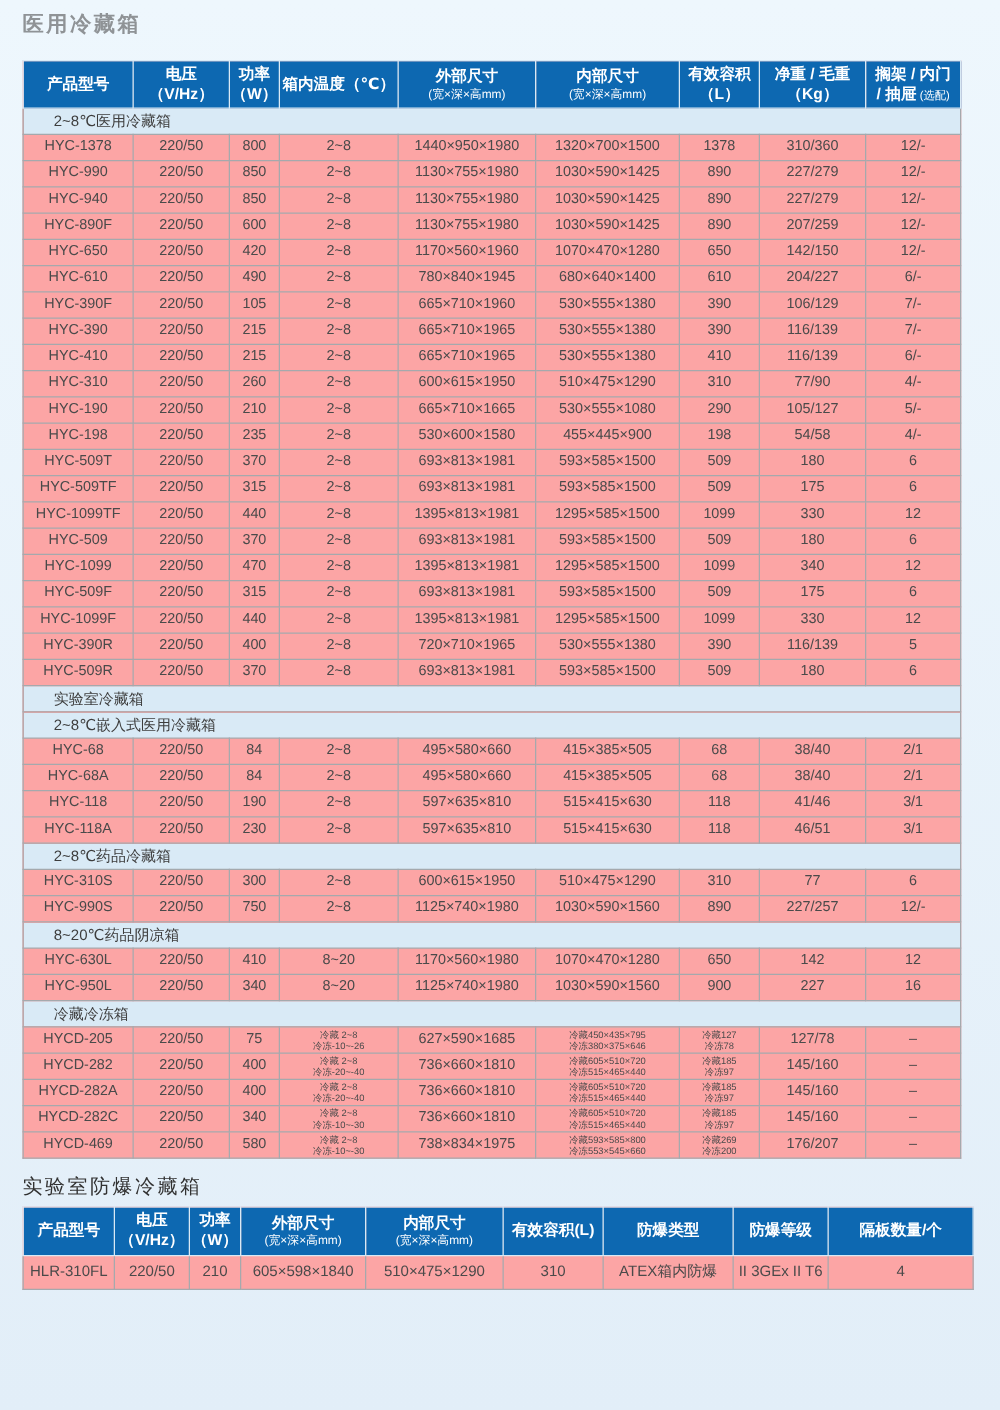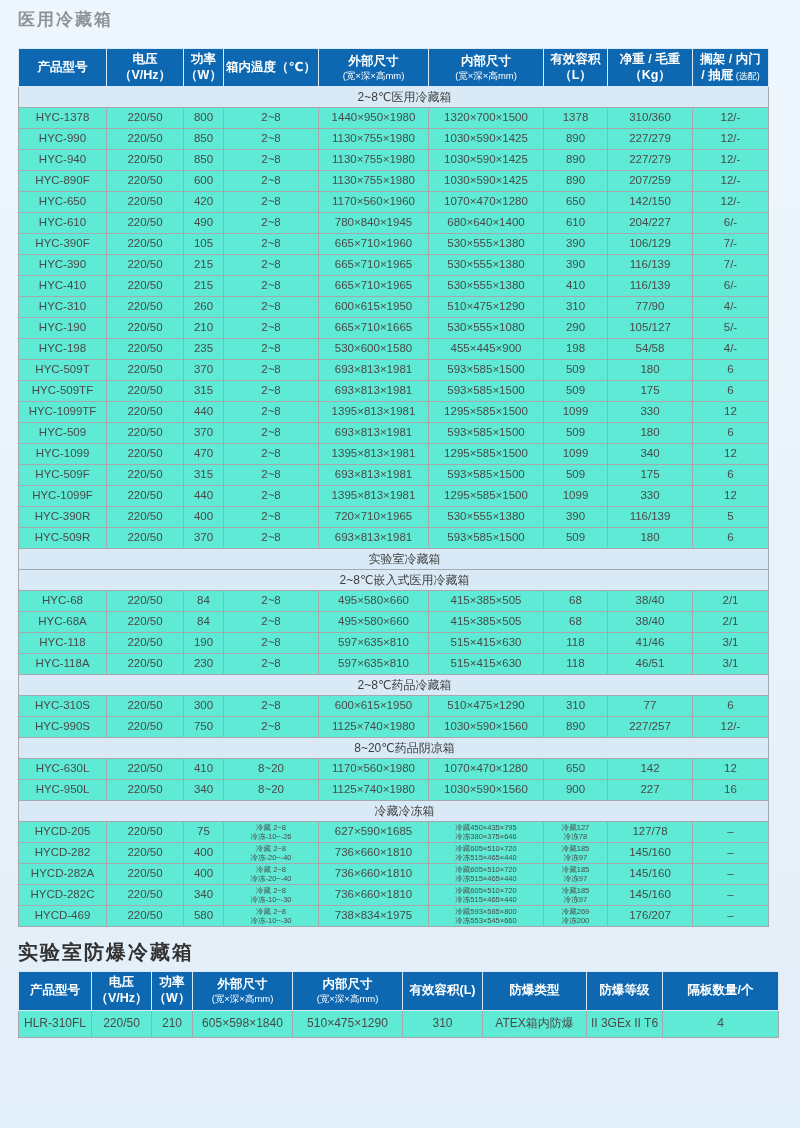--- a/index.html
+++ b/index.html
@@ -29,7 +29,7 @@
     font-size:20px;font-weight:bold;color:var(--title2);
     margin:12px 0 5px 0;letter-spacing:2px;
   }
-  table{border-collapse:collapse;table-layout:fixed;background:#5eead4;}
+  table{border-collapse:collapse;table-layout:fixed;background:#fca5a5;}
   th{
     background:var(--header-bg);color:#fff;
     font-size:12.5px;font-weight:bold;

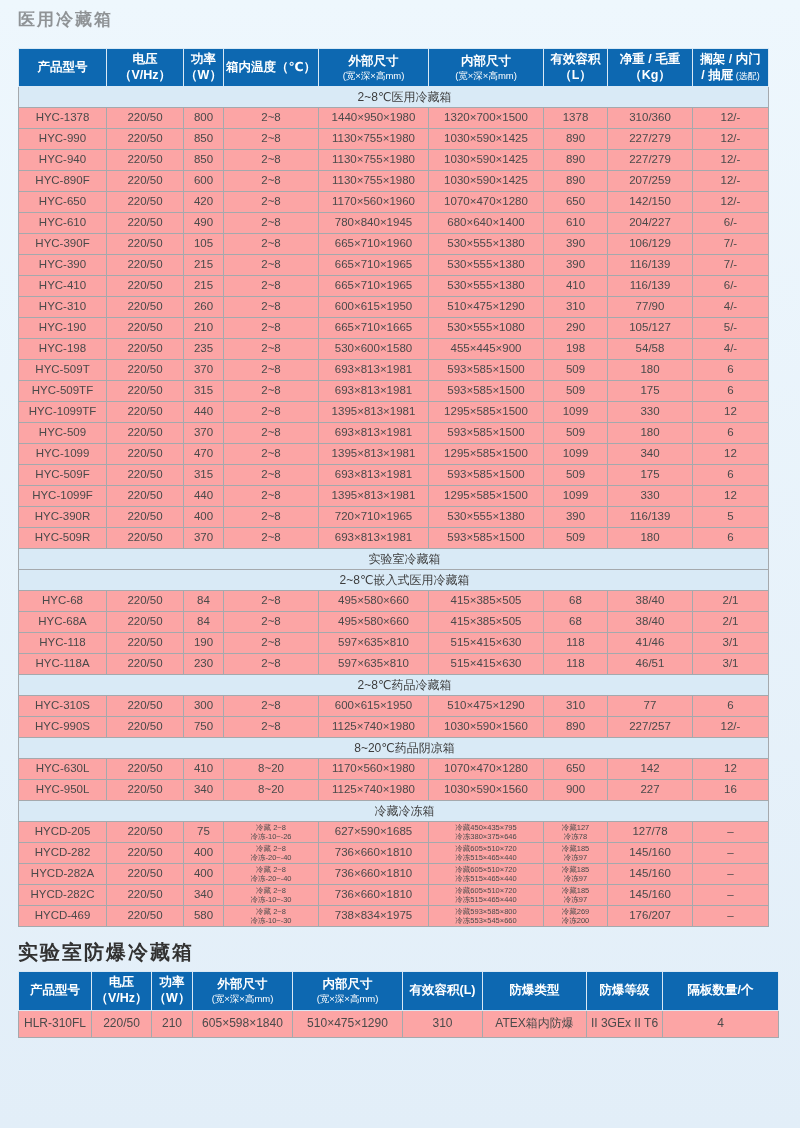--- a/index.html
+++ b/index.html
@@ -50,7 +50,7 @@
   #table2 td{height:26px;font-size:12px;}
   tr.section td{
     background:var(--section-bg);
-    text-align:center;padding-left:24px;
+    text-align:left;padding-left:24px;
     font-size:12px;color:#3d3d3d;
     border-left:1px solid var(--border);
     border-right:1px solid var(--border);

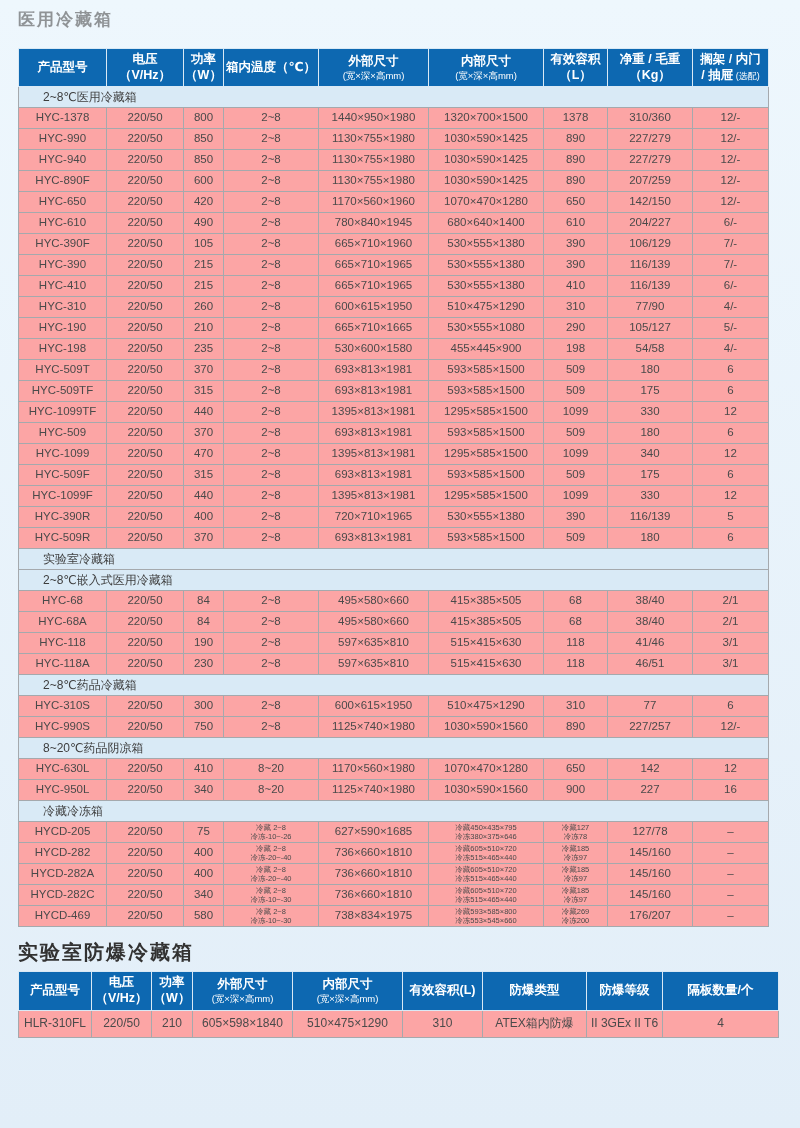--- a/index.html
+++ b/index.html
@@ -26,7 +26,7 @@
     margin:0 0 17px 0;letter-spacing:2px;
   }
   h2.tbl-title{
-    font-size:20px;font-weight:bold;color:var(--title2);
+    font-size:16px;font-weight:normal;color:var(--title2);
     margin:12px 0 5px 0;letter-spacing:2px;
   }
   table{border-collapse:collapse;table-layout:fixed;background:#fca5a5;}

